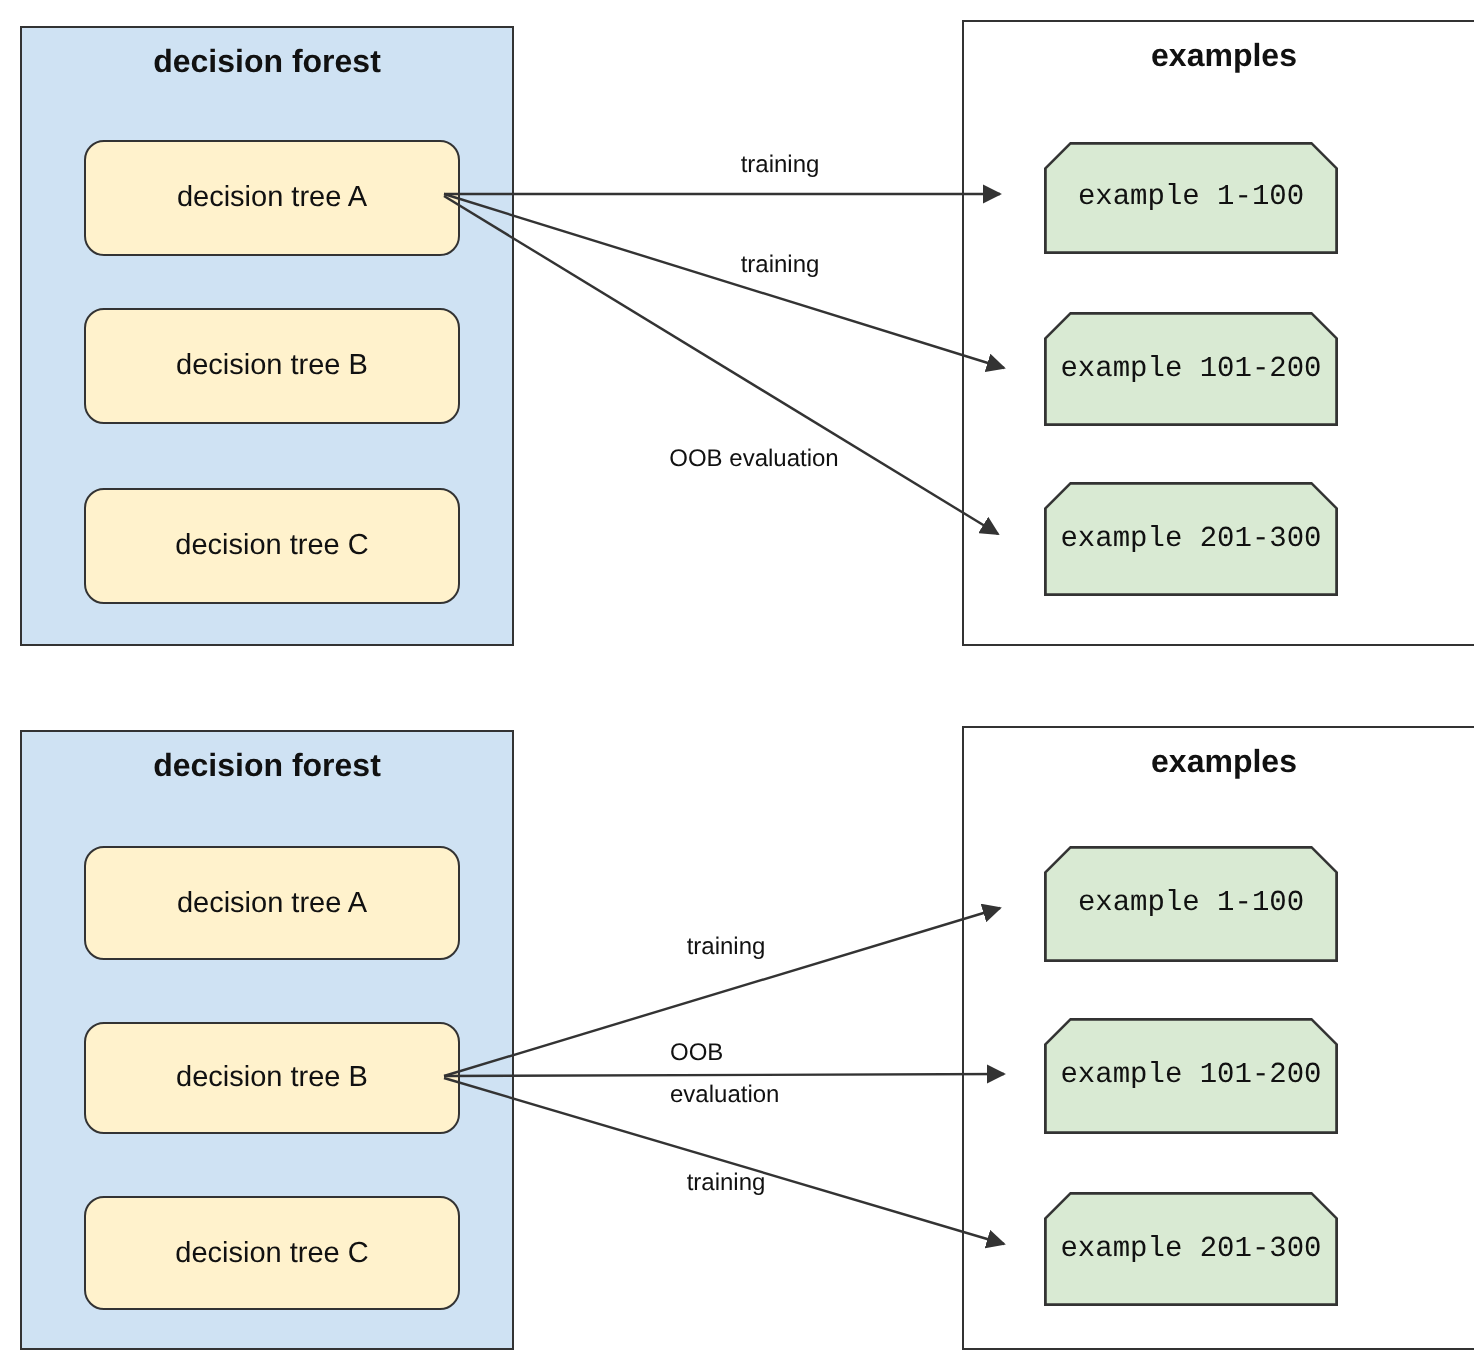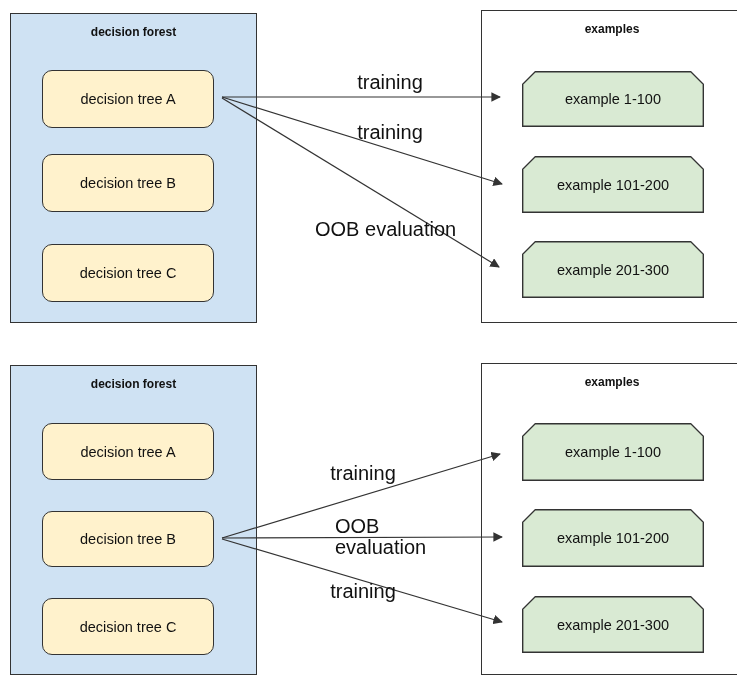--- a/index.html
+++ b/index.html
@@ -29,7 +29,7 @@
     position:absolute;
     left:0;right:0;top:8px;
     text-align:center;
-    font-size:12px;
+    font-size:16px;
     font-weight:bold;
     line-height:20px;
   }

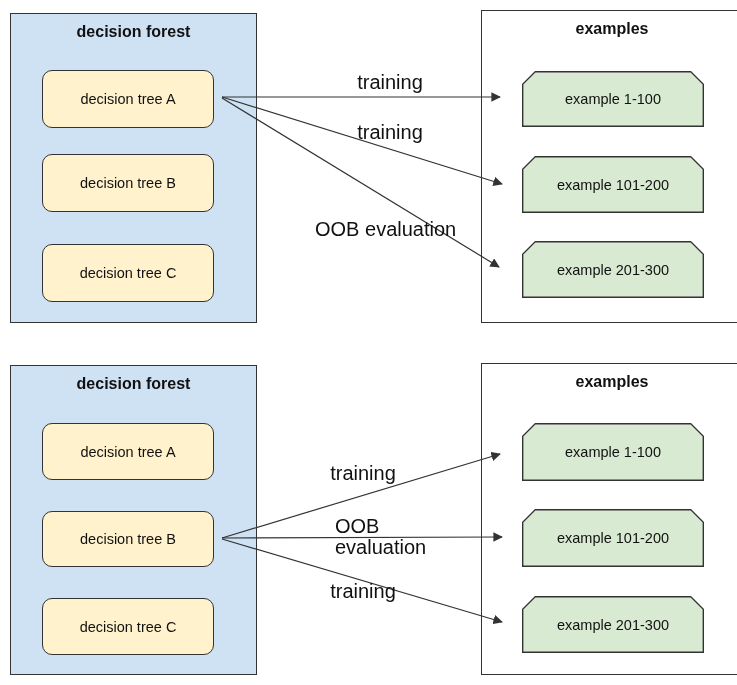--- a/index.html
+++ b/index.html
@@ -66,7 +66,7 @@
   .overlay marker path{fill:var(--stroke);}
   .edge-label{
     position:absolute;
-    font-size:20px;
+    font-size:12px;
     line-height:18px;
     text-align:center;
     white-space:nowrap;

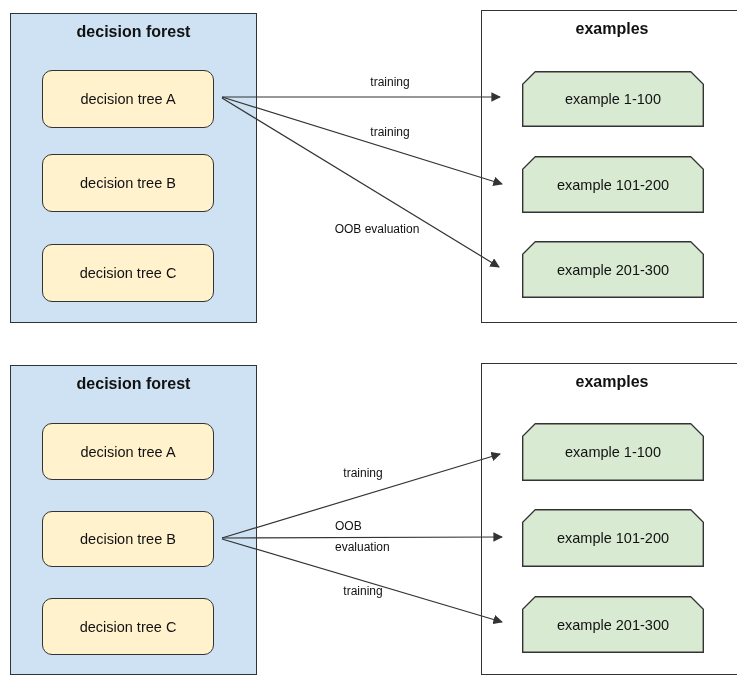--- a/index.html
+++ b/index.html
@@ -35,7 +35,7 @@
   }
   .tree-node{
     position:absolute;
-    width:172px;
+    width:188px;
     background:var(--tree_fill);
     border:1.5px solid var(--stroke);
     border-radius:10px;

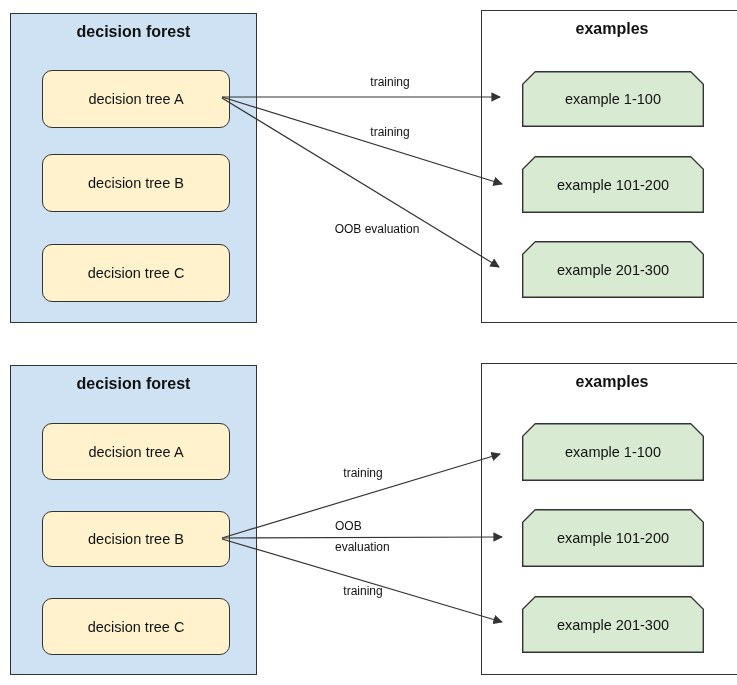--- a/index.html
+++ b/index.html
@@ -42,7 +42,7 @@
     display:flex;align-items:center;justify-content:center;
     font-size:14.5px;
   }
-  .card{position:absolute;width:182px;}
+  .card{position:absolute;width:147px;font-family:Liberation Mono, monospace;}
   .card .card-outline{
     position:absolute;inset:0;
     background:var(--stroke);

